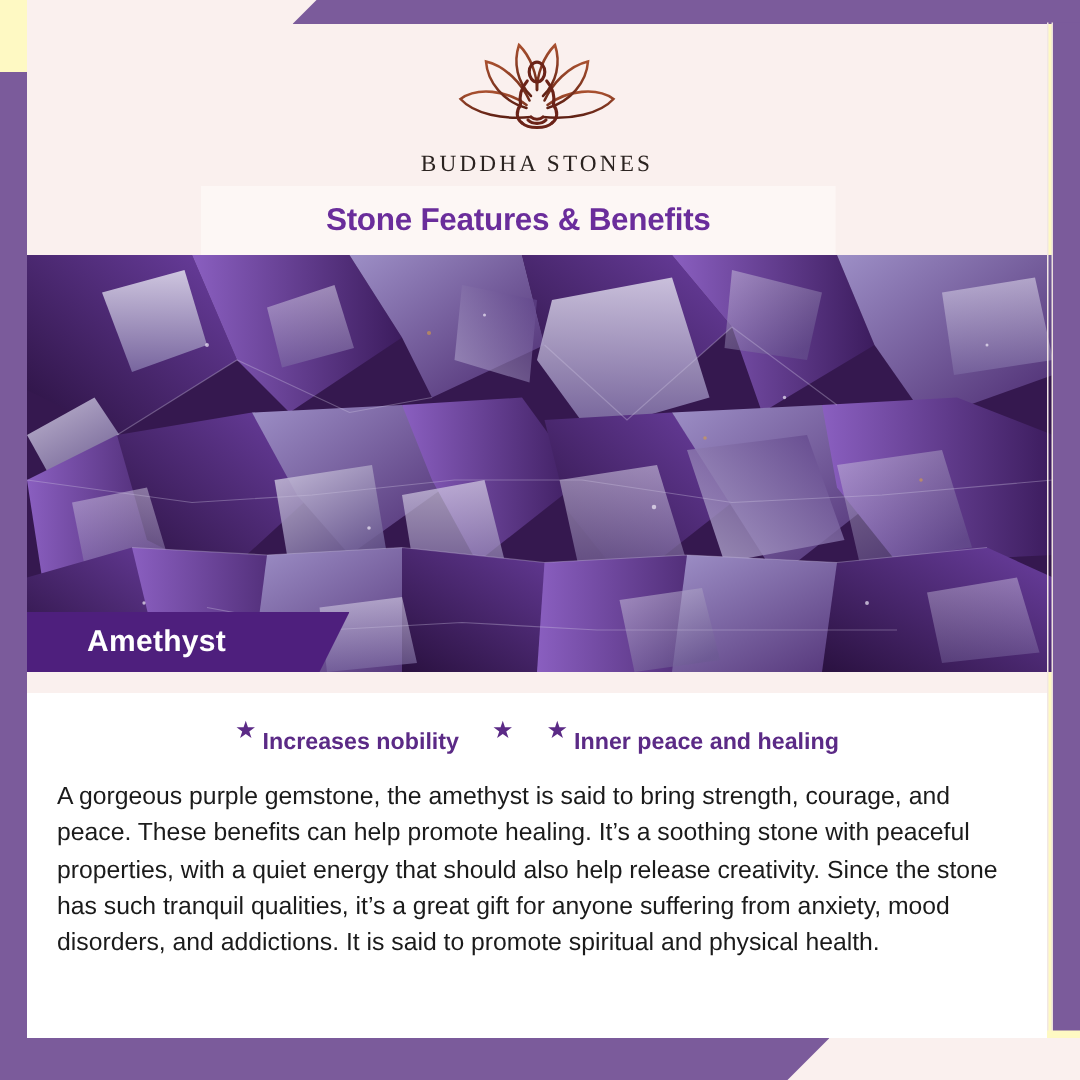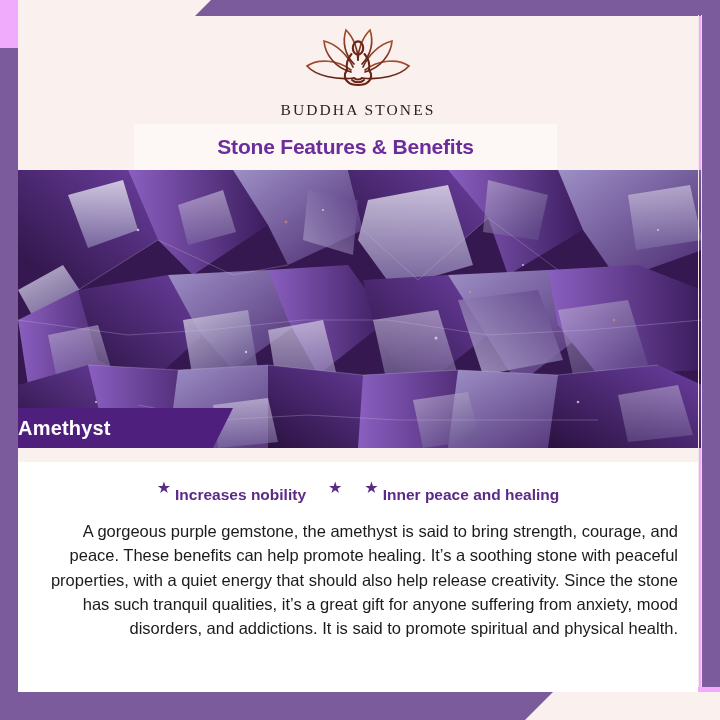--- a/index.html
+++ b/index.html
@@ -15,7 +15,7 @@
   .page {
     position:relative;
     width:720px; height:720px;
-    background:#f0abfc;
+    background:#fef9c3;
   }
 
   

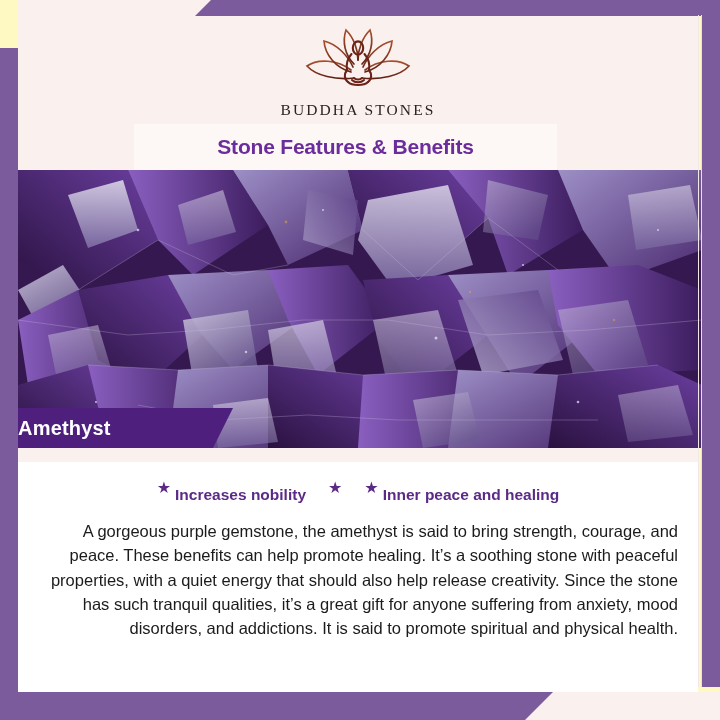--- a/index.html
+++ b/index.html
@@ -94,7 +94,7 @@
   }
   .stone-ribbon-label {
     color:#ffffff; font-size:20px; font-weight:bold;
-    letter-spacing:0.2px;
+    padding-left:40px; letter-spacing:0.2px;
   }
 
   

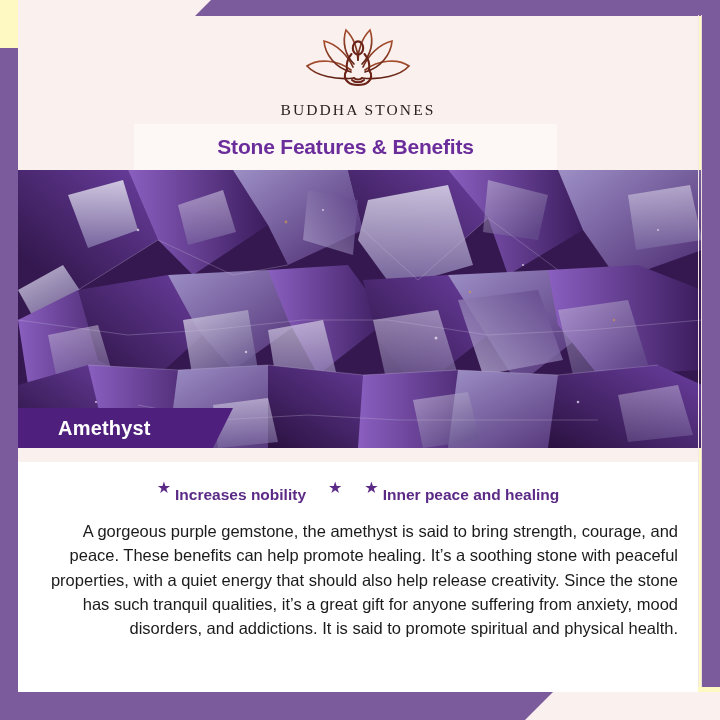--- a/index.html
+++ b/index.html
@@ -119,7 +119,7 @@
   .description {
     margin-top:15px; padding:0 6px;
     font-size:16.5px; line-height:1.47;
-    color:#1b1b1b; text-align:right;
+    color:#1b1b1b; text-align:left;
   }
 </style>
 </head>

